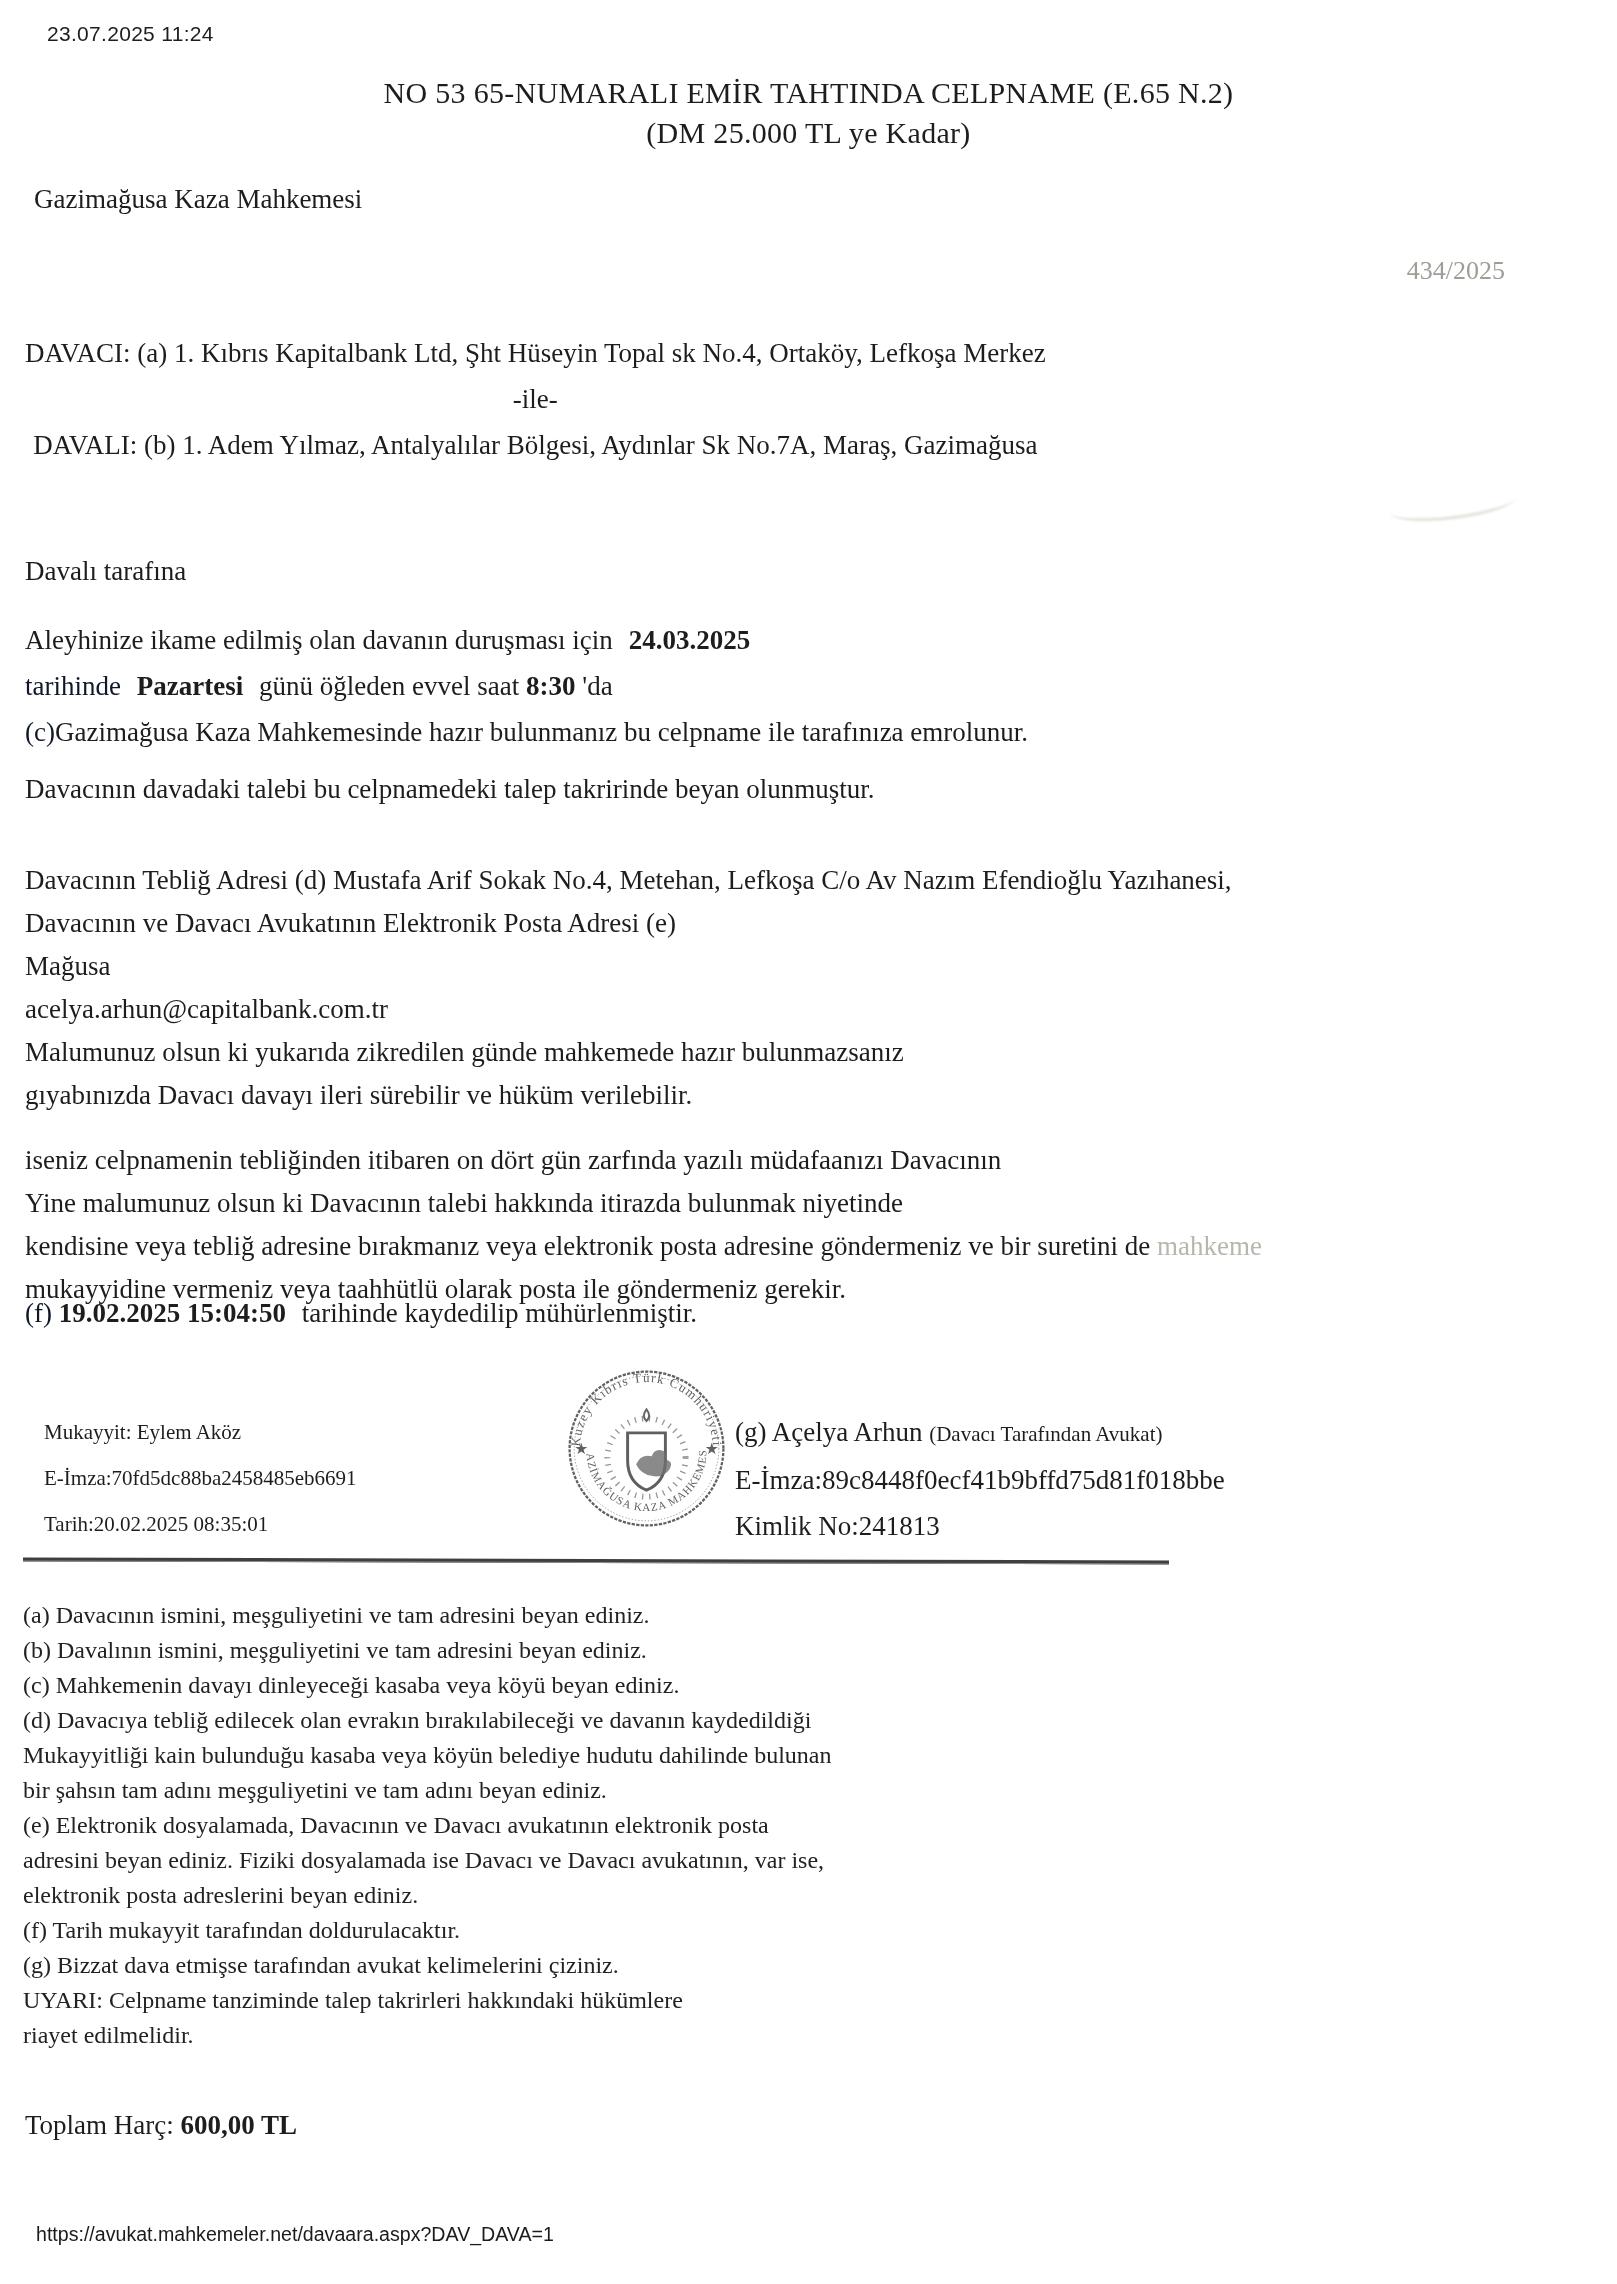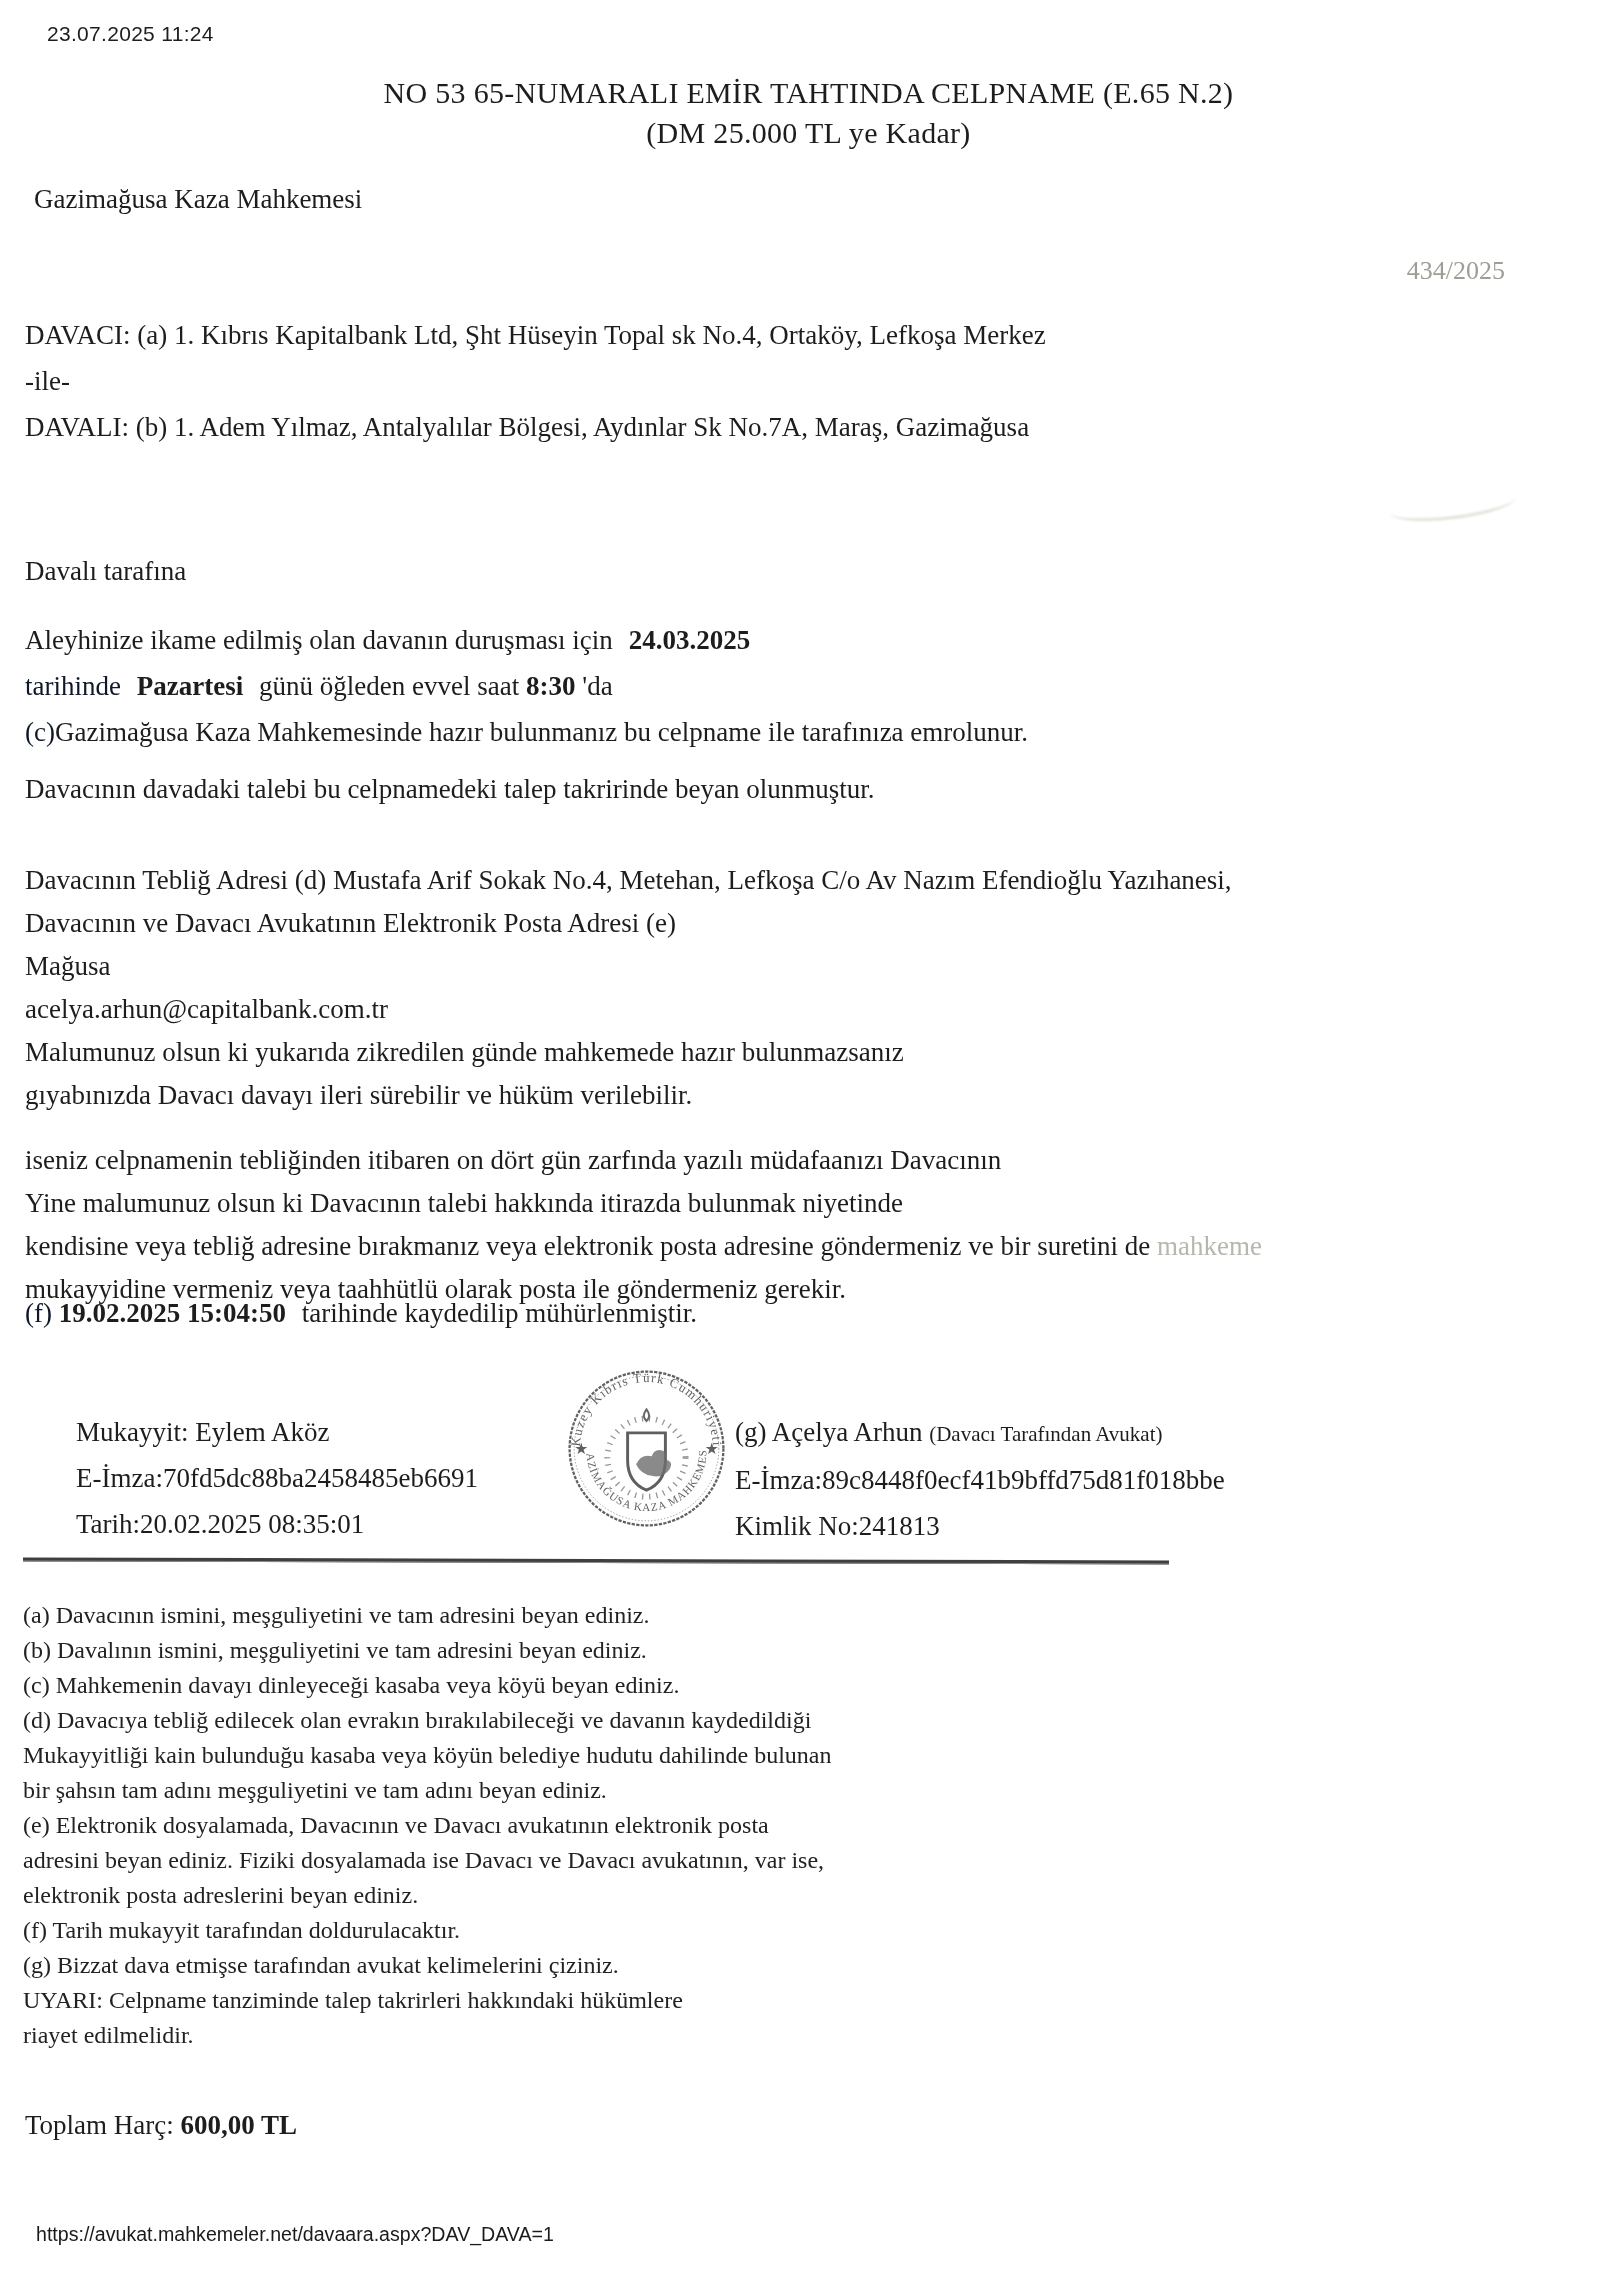--- a/index.html
+++ b/index.html
@@ -19,7 +19,7 @@
   .doc-title{left:0;right:0;top:73px;text-align:center;font-size:30px;line-height:40px;letter-spacing:0.3px;}
   .court{left:34px;top:184px;font-size:27px;}
   .case-no{right:112px;top:256px;font-size:26px;color:#9aa096;}
-  .parties{left:25px;top:312px;font-size:27px;line-height:46px;}
+  .parties{left:25px;top:330px;font-size:27px;line-height:46px;text-align:center;}
   .salutation{left:25px;top:556px;font-size:27px;}
   .summons{left:25px;top:617px;font-size:27px;line-height:46px;}
   .claim{left:25px;top:774px;font-size:27px;}

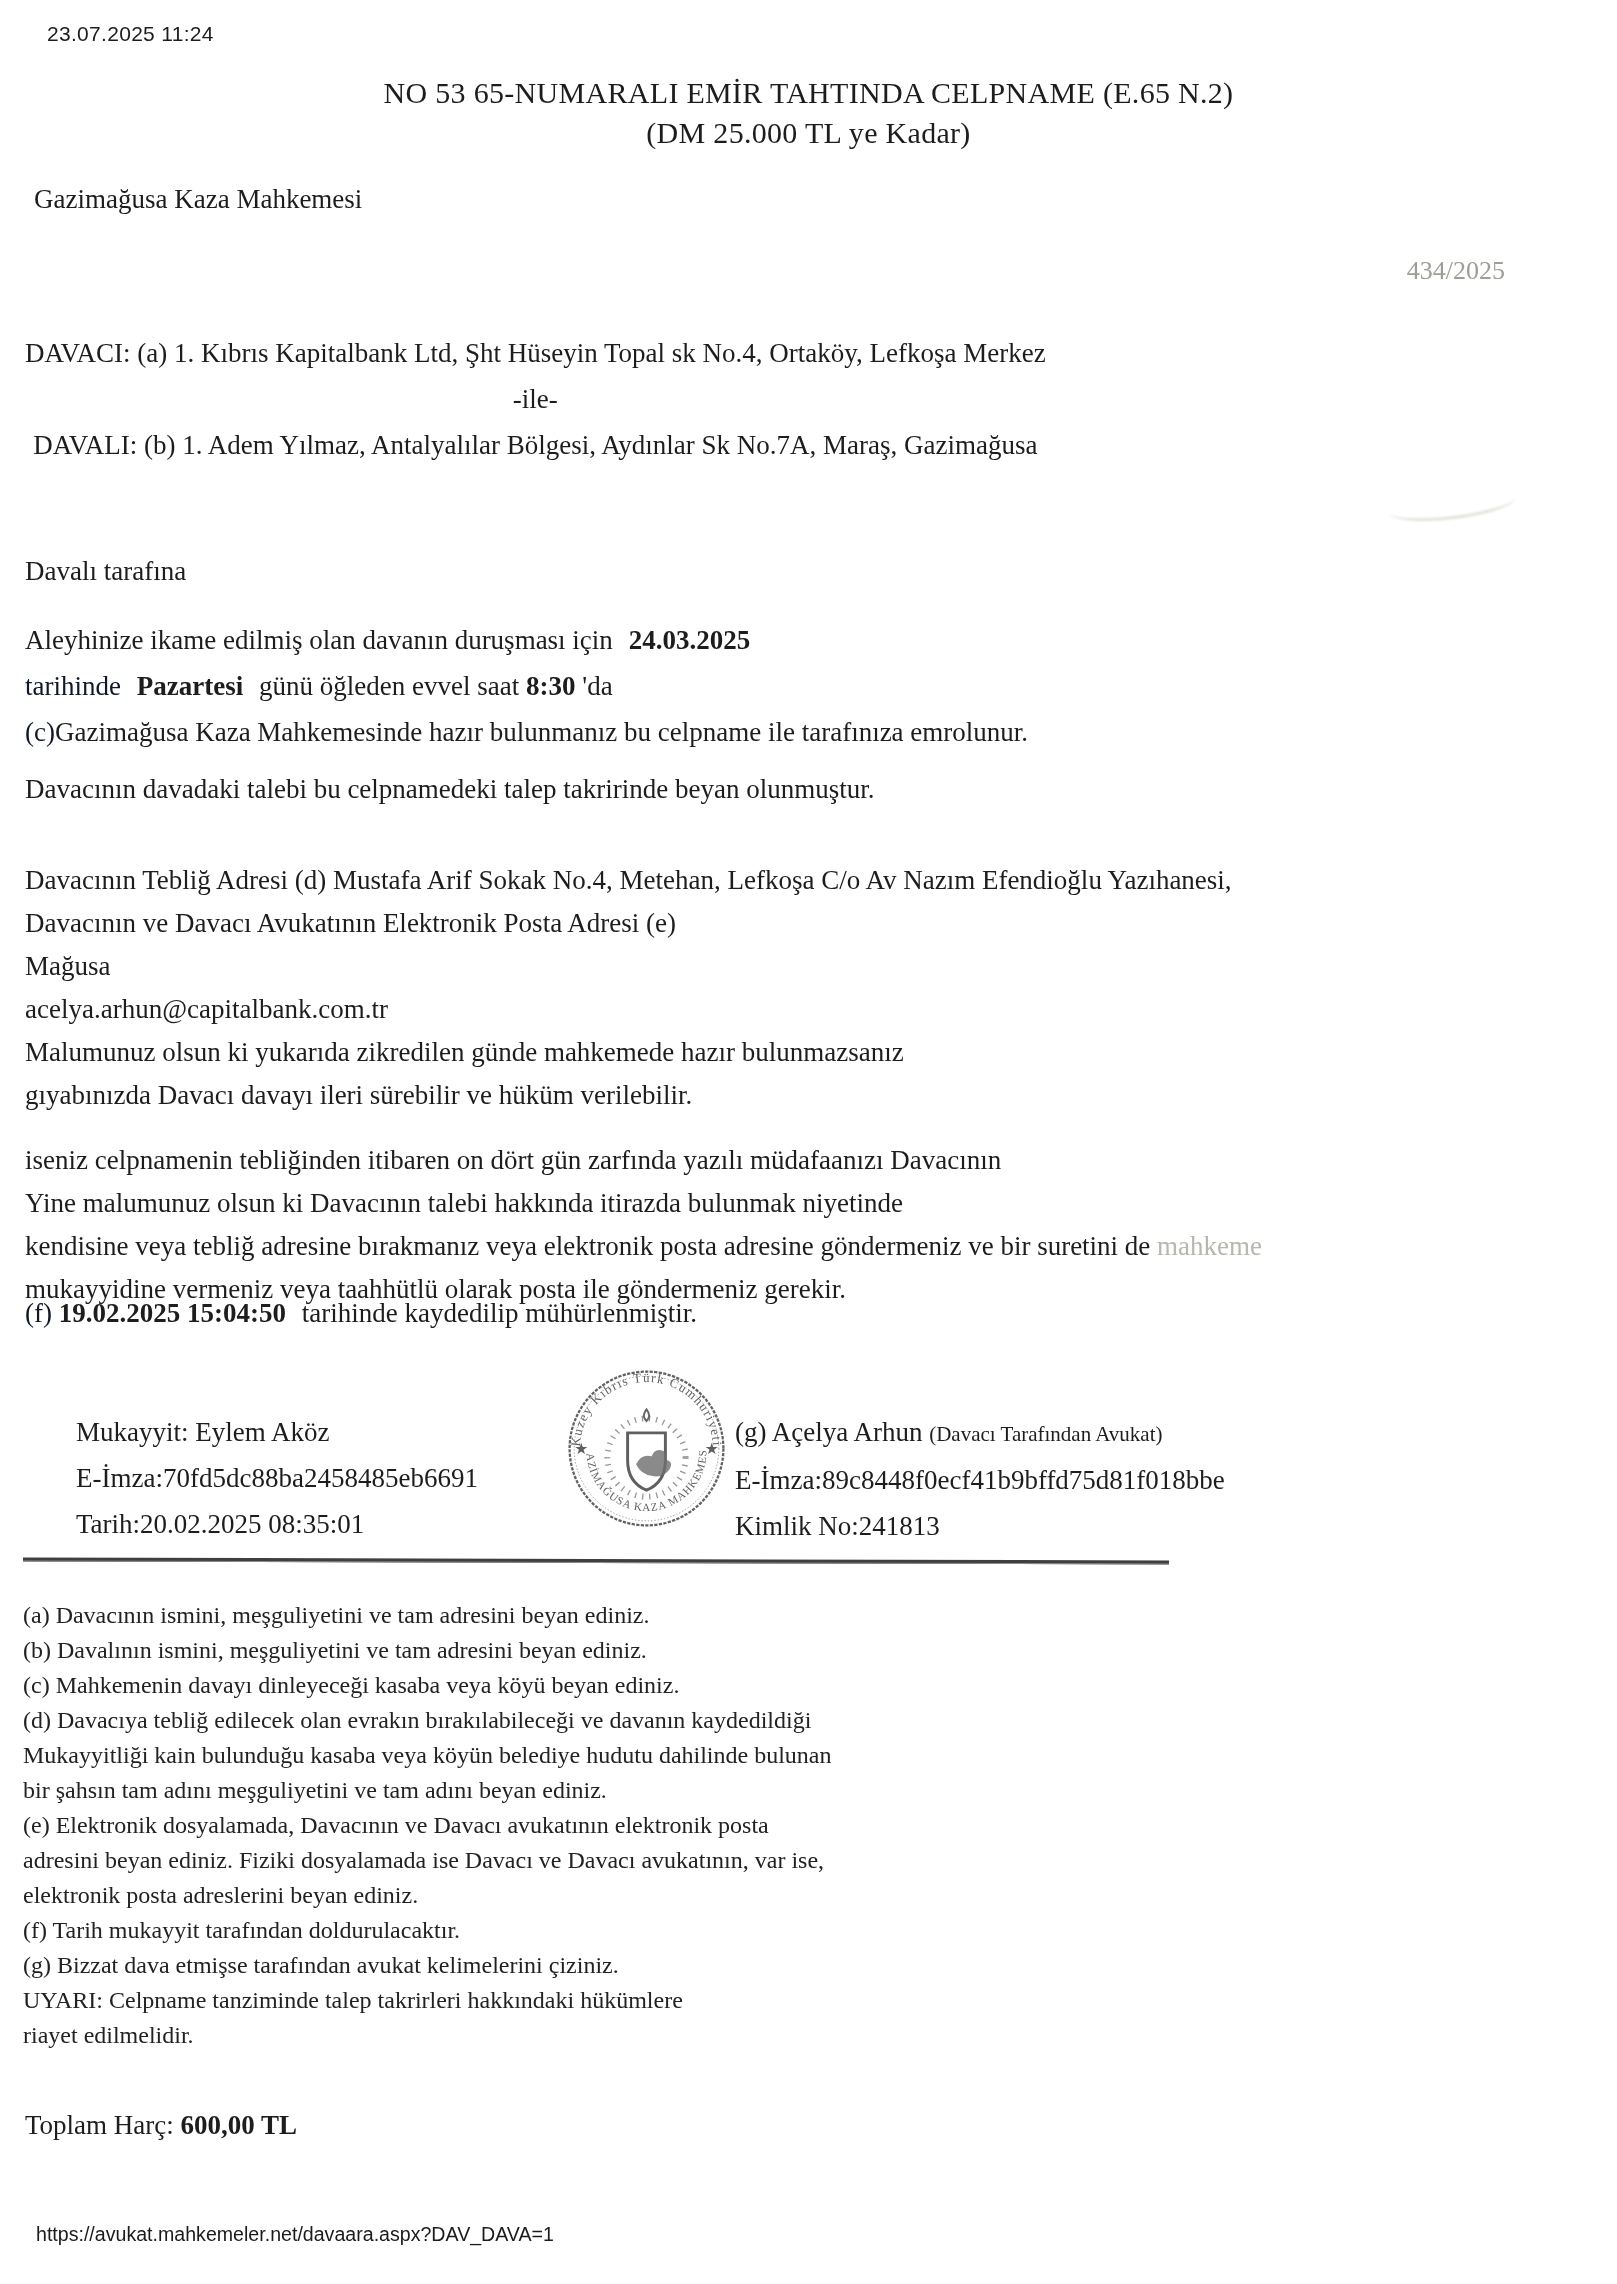--- a/index.html
+++ b/index.html
@@ -26,7 +26,7 @@
   .notice{left:25px;top:859px;font-size:27px;line-height:43px;}
   .objection{left:25px;top:1139px;font-size:27px;line-height:43px;}
   .registration{left:25px;top:1298px;font-size:27px;}
-  .registrar{left:44px;top:1409px;font-size:27px;line-height:46px;margin-left:32px;}
+  .registrar{left:44px;top:1409px;font-size:21px;line-height:46px;}
   .lawyer{left:735px;top:1409px;font-size:27px;line-height:46px;}
   .lawyer .small{font-size:21px;}
   .seal-wrap{left:567px;top:1369px;width:159px;height:159px;opacity:.88;}

